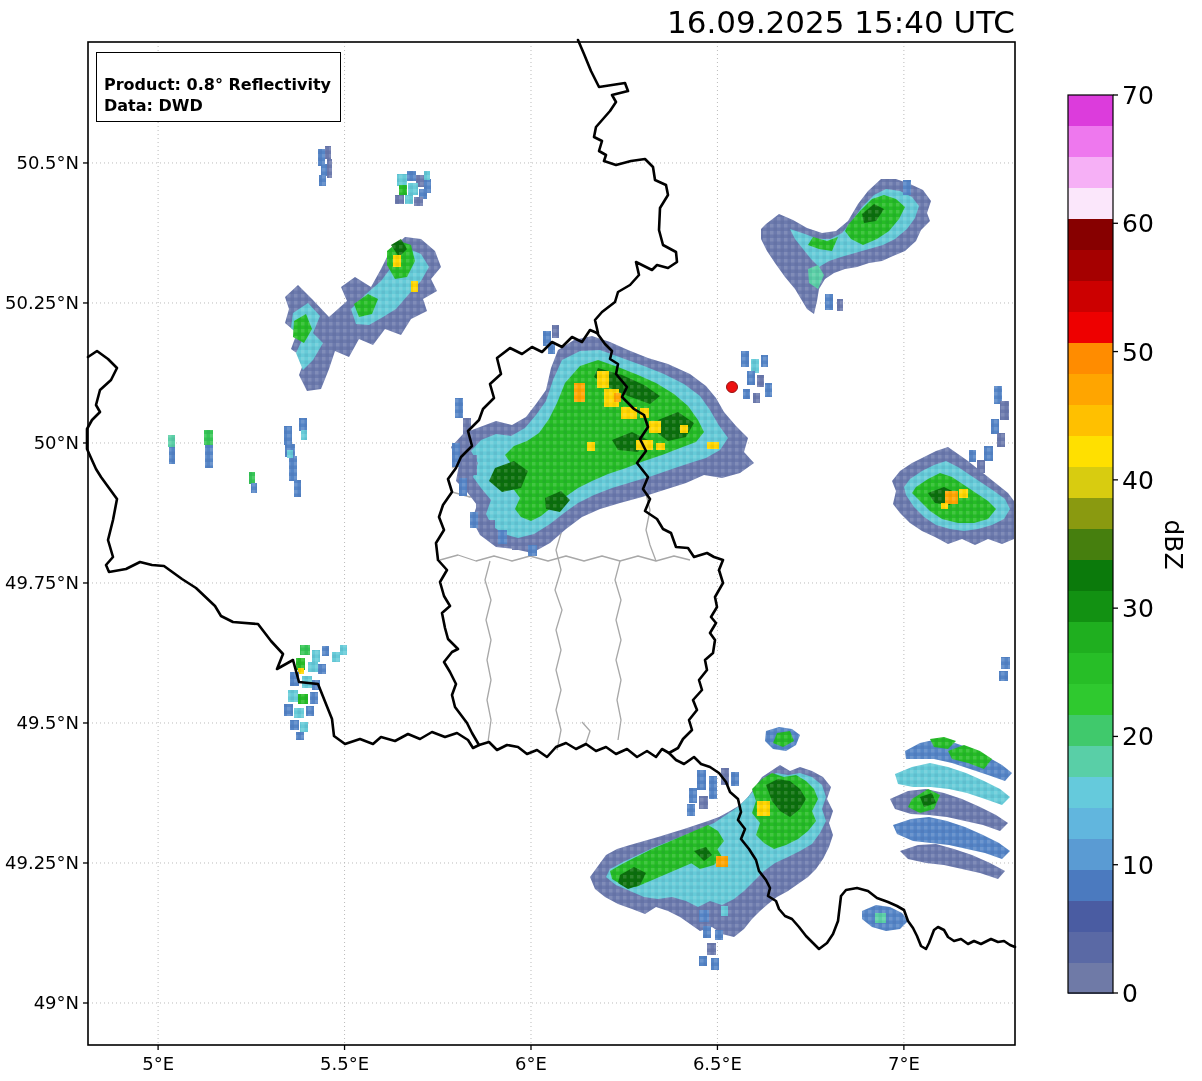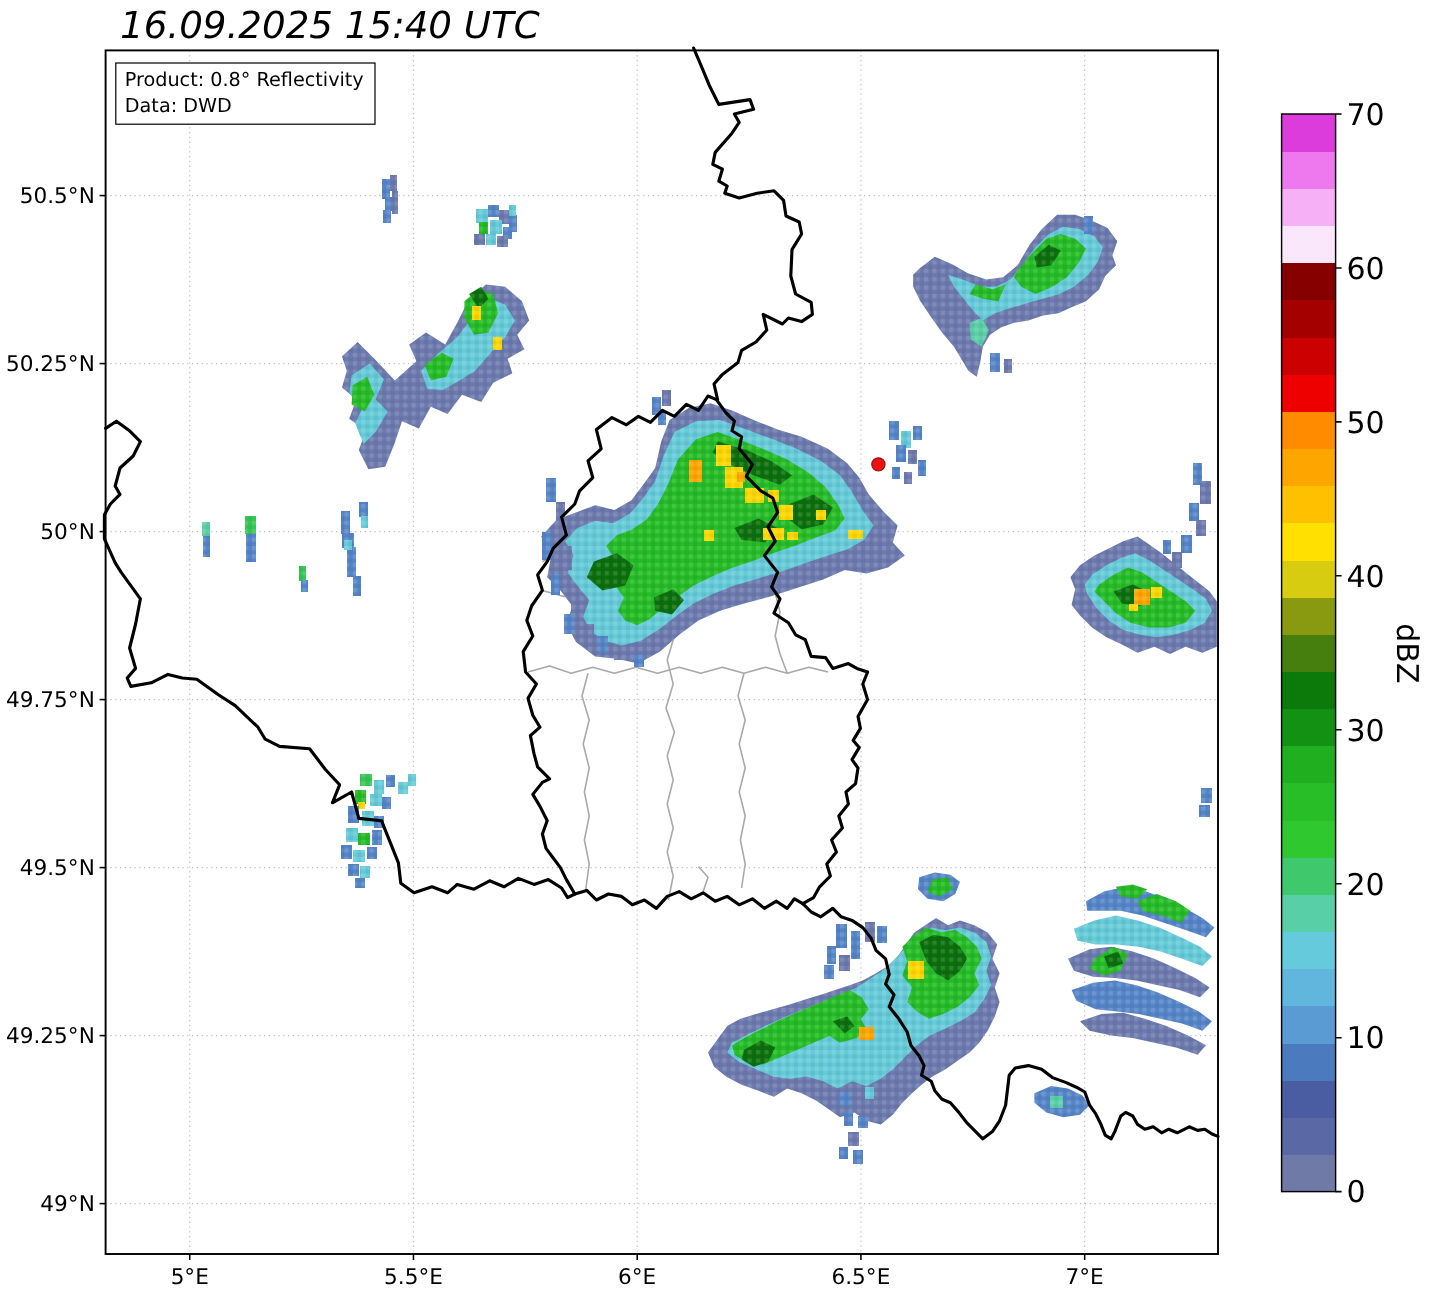--- a/index.html
+++ b/index.html
@@ -5,7 +5,7 @@
   html,body{margin:0;padding:0;background:#fff;width:1202px;height:1081px;overflow:hidden;}
   #stage{position:relative;width:1202px;height:1081px;background:#fff;font-family:"DejaVu Sans",sans-serif;}
   #map-svg{position:absolute;left:0;top:0;width:1202px;height:1081px;}
-  .title{position:absolute;left:100px;top:4px;width:927px;text-align:left;font-size:31px;color:#000;font-style:italic;}
+  .title{position:absolute;left:88px;top:4px;width:927px;text-align:right;font-size:31px;color:#000;}
   .product-box{position:absolute;left:96px;top:52px;background:#fff;border:1.2px solid #000;padding:3px 9px 5px 7px;font-size:16px;line-height:1.32;color:#000;}
   .cbar-label{position:absolute;left:1148px;top:530px;font-size:25px;color:#000;transform:rotate(90deg);transform-origin:center;white-space:nowrap;}
 </style>

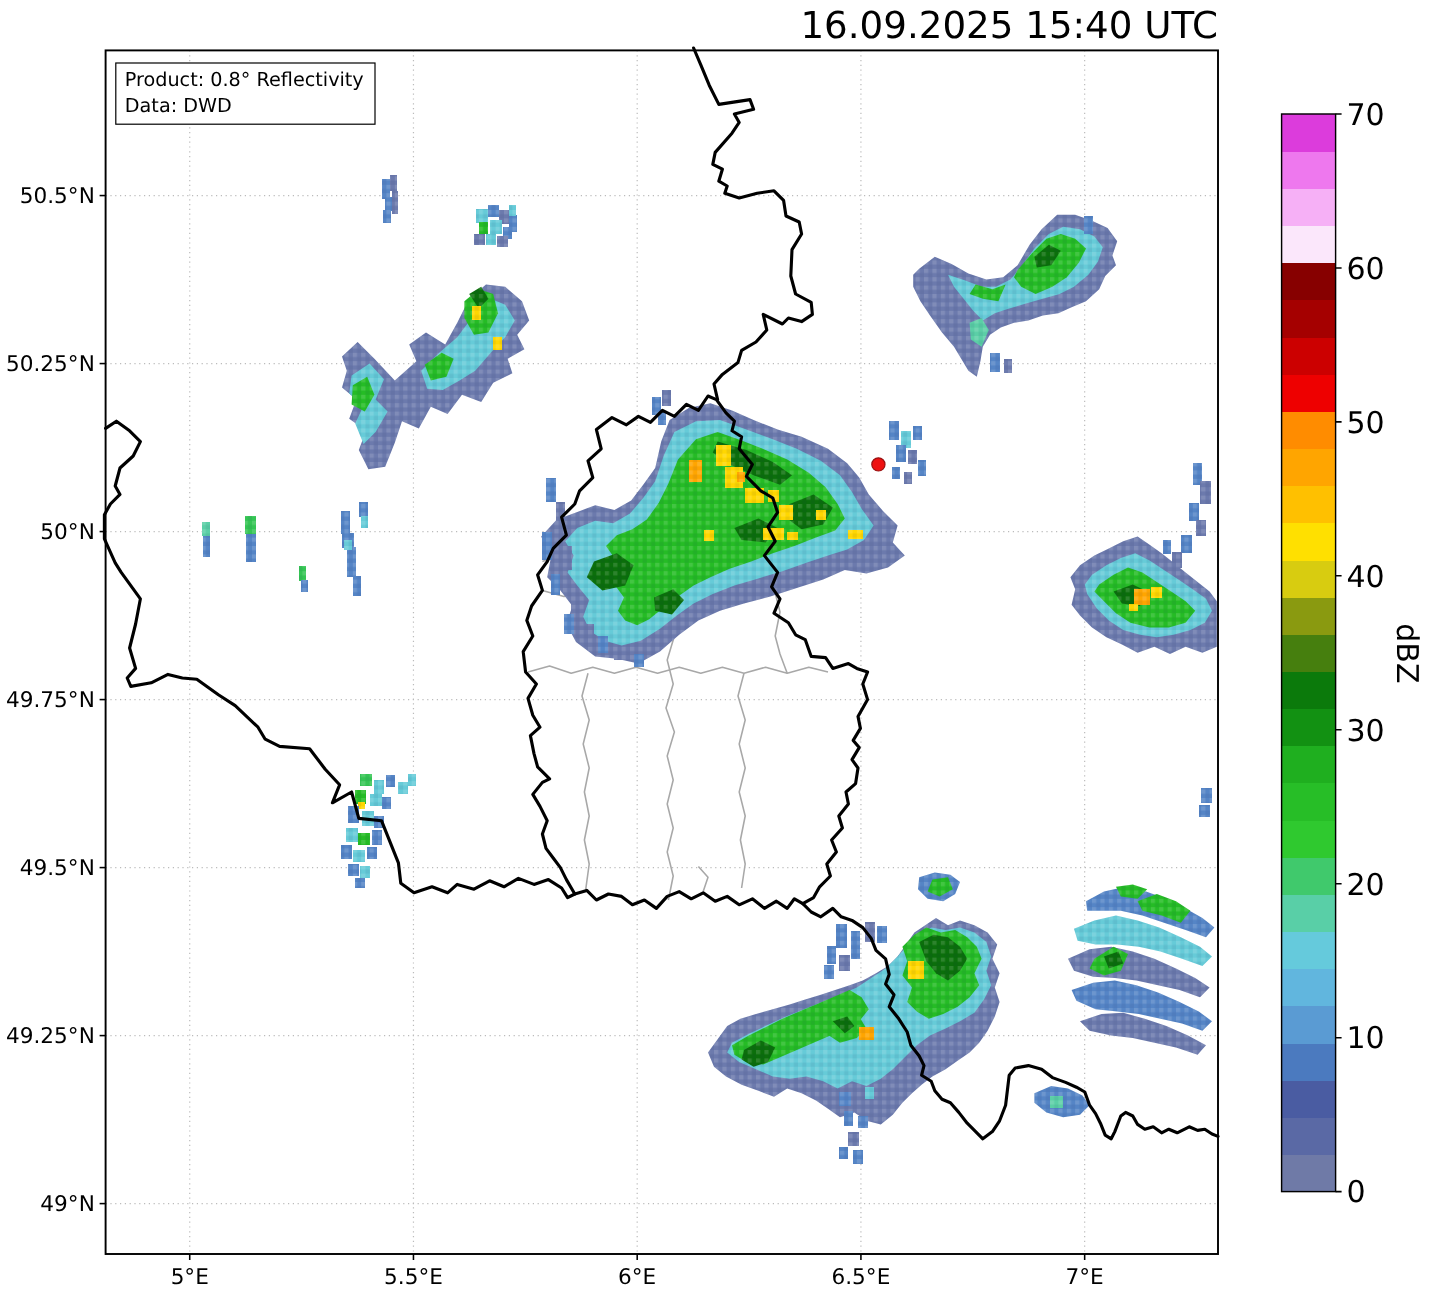--- a/index.html
+++ b/index.html
@@ -6,7 +6,7 @@
   #stage{position:relative;width:1202px;height:1081px;background:#fff;font-family:"DejaVu Sans",sans-serif;}
   #map-svg{position:absolute;left:0;top:0;width:1202px;height:1081px;}
   .title{position:absolute;left:88px;top:4px;width:927px;text-align:right;font-size:31px;color:#000;}
-  .product-box{position:absolute;left:96px;top:52px;background:#fff;border:1.2px solid #000;padding:3px 9px 5px 7px;font-size:16px;line-height:1.32;color:#000;}
+  .product-box{position:absolute;left:96px;top:52px;background:#fff;border:1.2px solid #000;padding:21px 9px 5px 7px;font-size:16px;line-height:1.32;color:#000;font-weight:bold;}
   .cbar-label{position:absolute;left:1148px;top:530px;font-size:25px;color:#000;transform:rotate(90deg);transform-origin:center;white-space:nowrap;}
 </style>
 </head>

